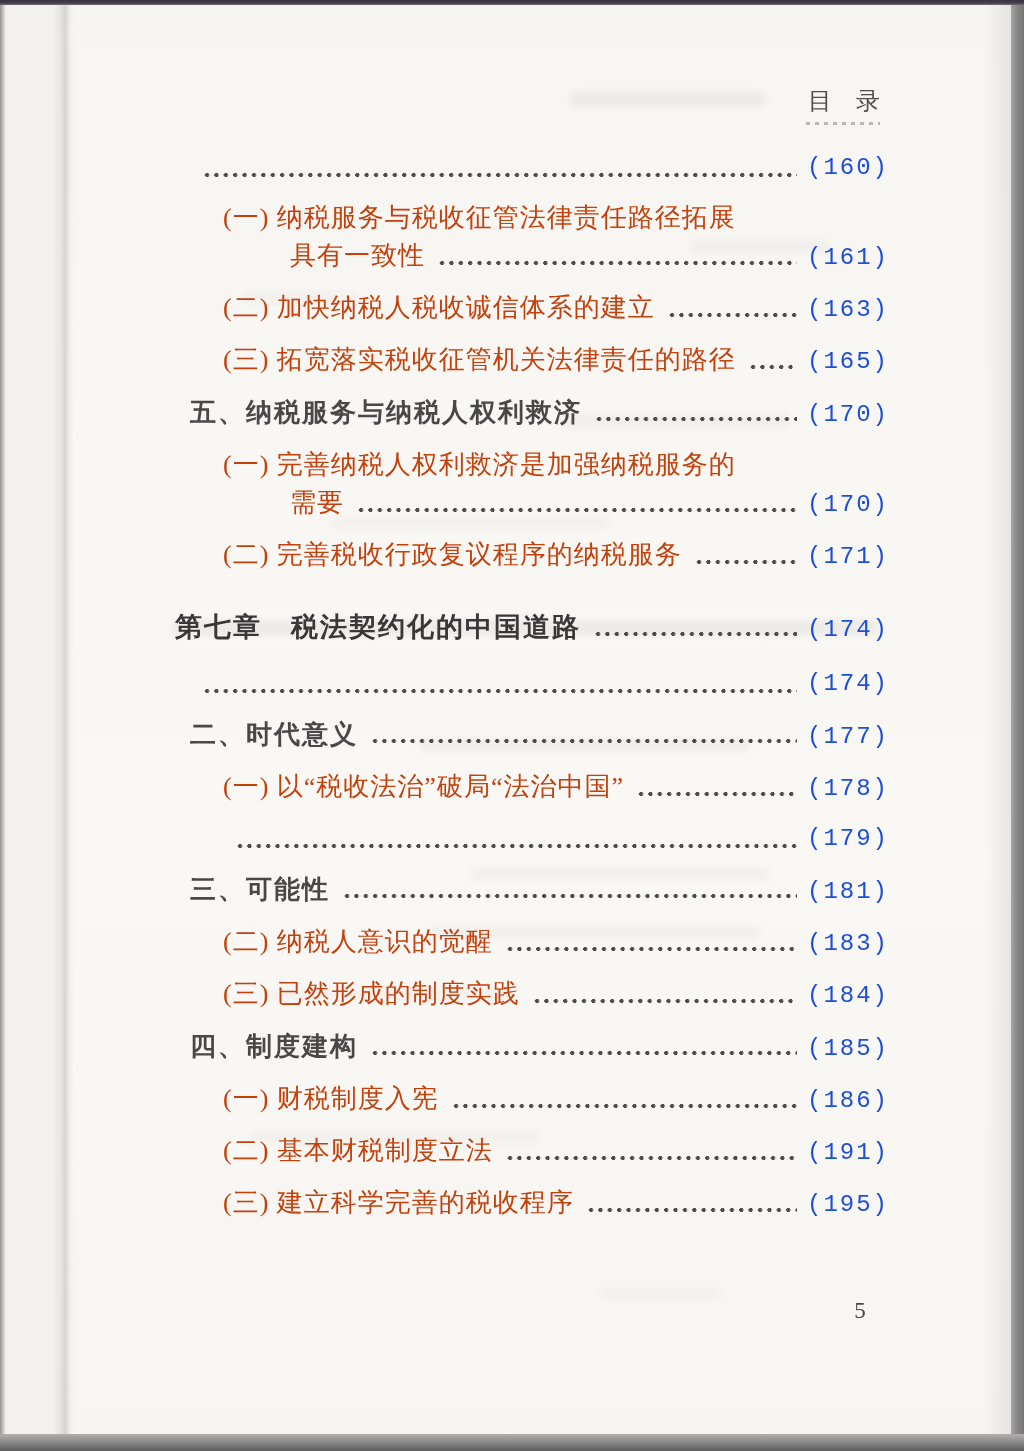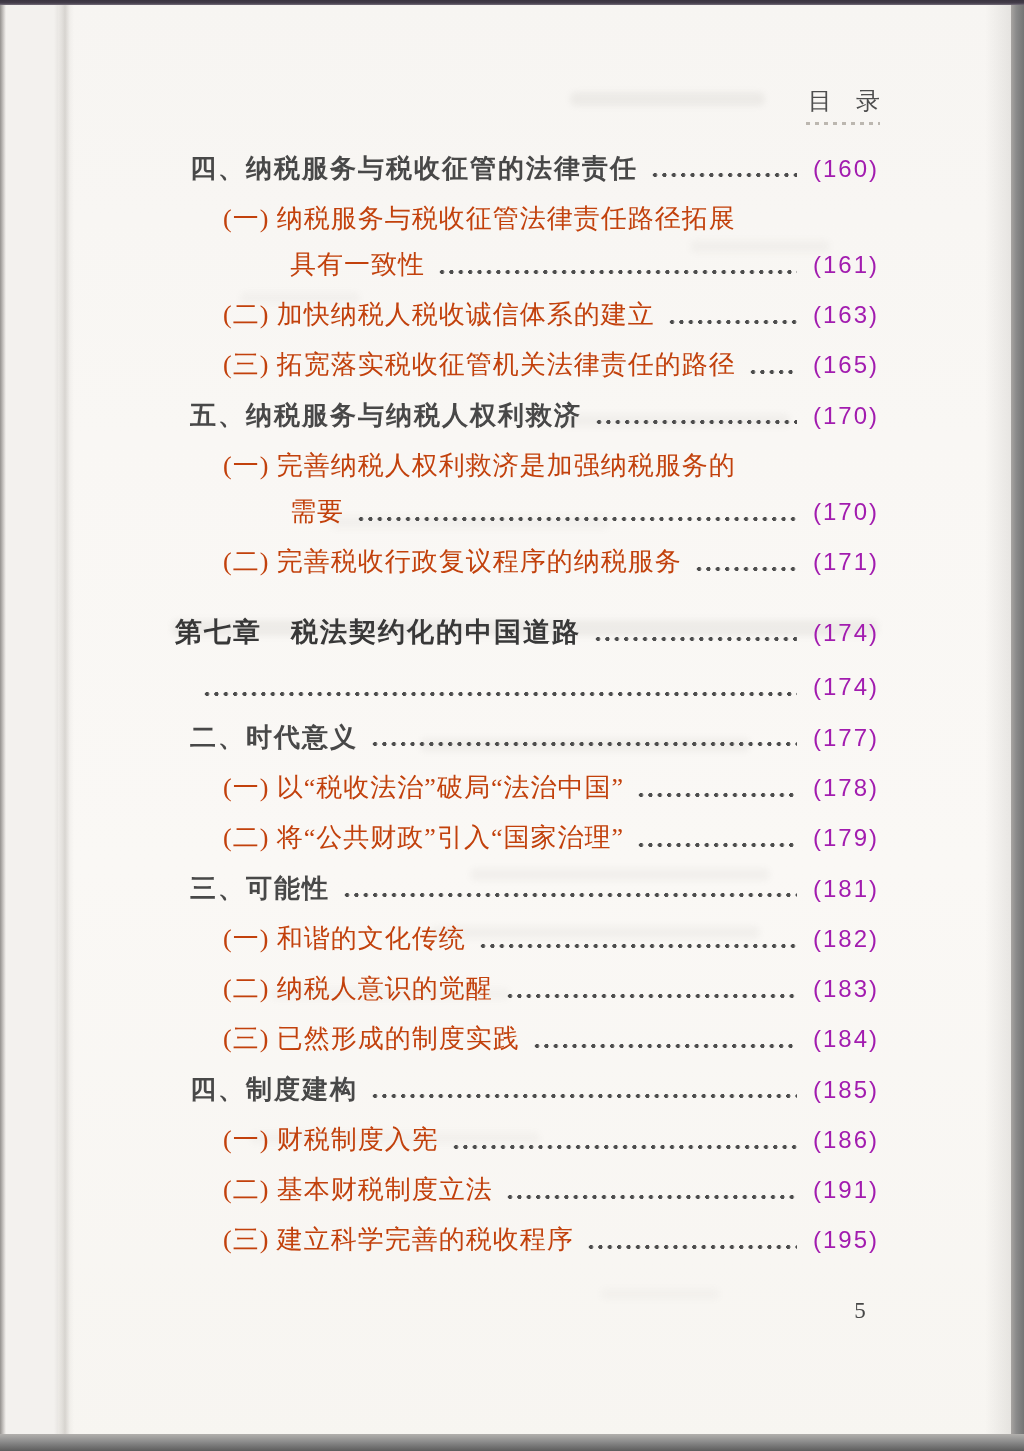--- a/index.html
+++ b/index.html
@@ -113,7 +113,6 @@
   <div class="toc">
       <div class="entry l1">
         <div class="line line1">
-          <span class="label">四、纳税服务与税收征管的法律责任</span>
           <span class="dots"></span>
           <span class="pagenum">(160)</span>
         </div>

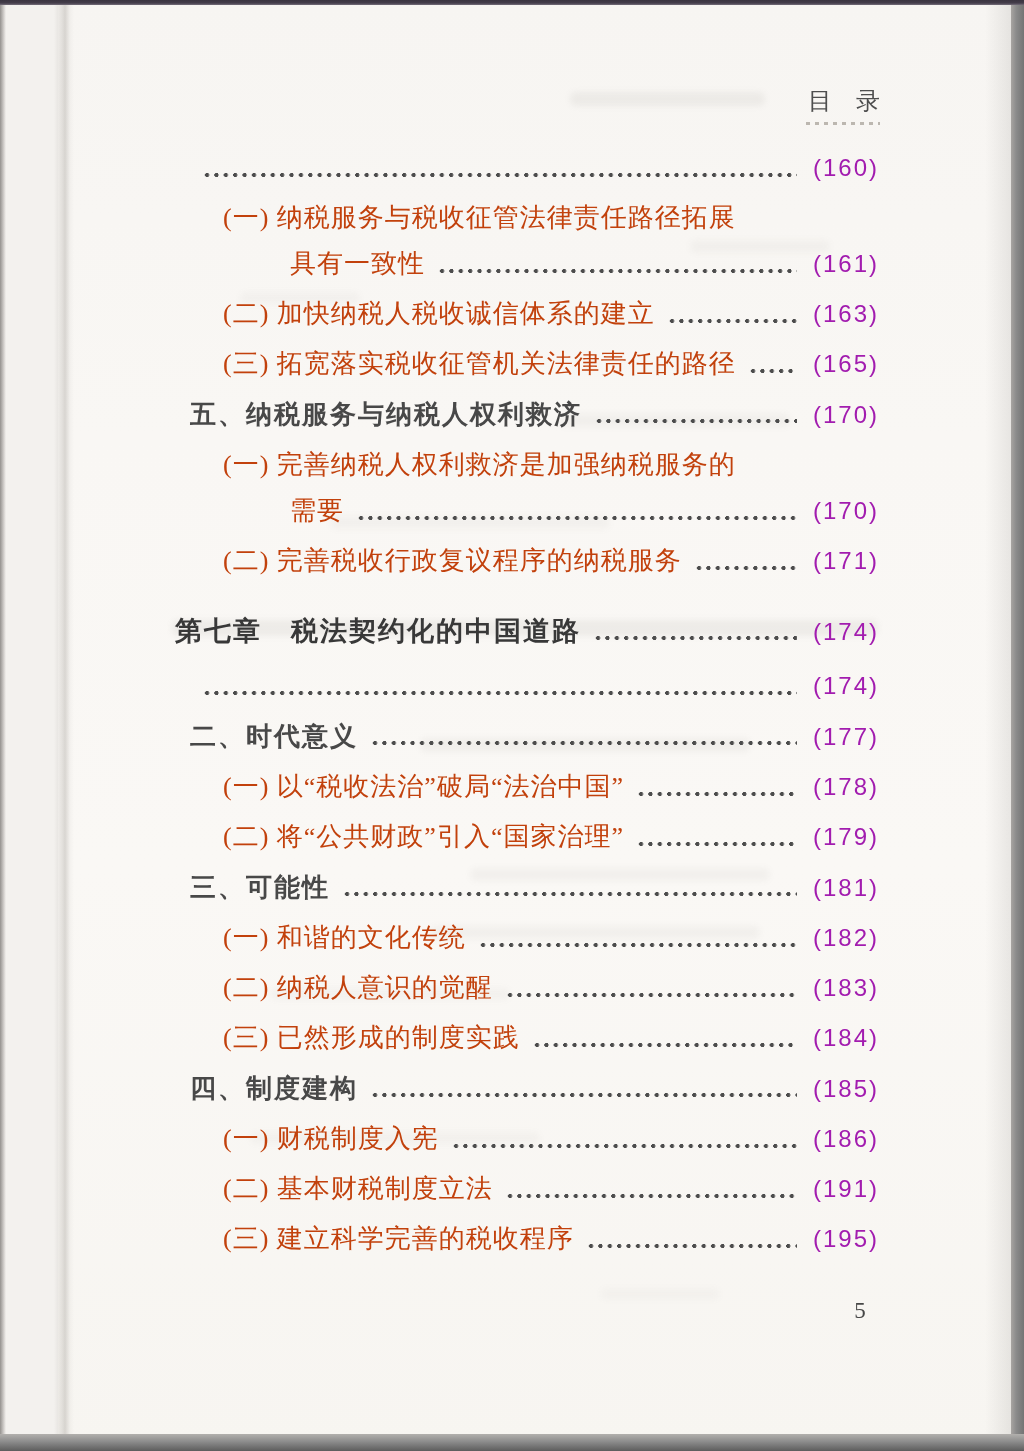--- a/index.html
+++ b/index.html
@@ -75,8 +75,8 @@
     background-size:9.4px 38px; background-repeat:repeat-x;
   }
   .pagenum {
-    flex:0 0 auto; width:78px; text-align:center;
-    font-family:Liberation Sans, sans-serif; font-size:24px; color:#a21caf; letter-spacing:2px;
+    flex:0 0 auto; width:78px; text-align:left;
+    font-family:Liberation Mono, monospace; font-size:24px; color:#1d4ed8; letter-spacing:2px;
     white-space:nowrap;
   }
 

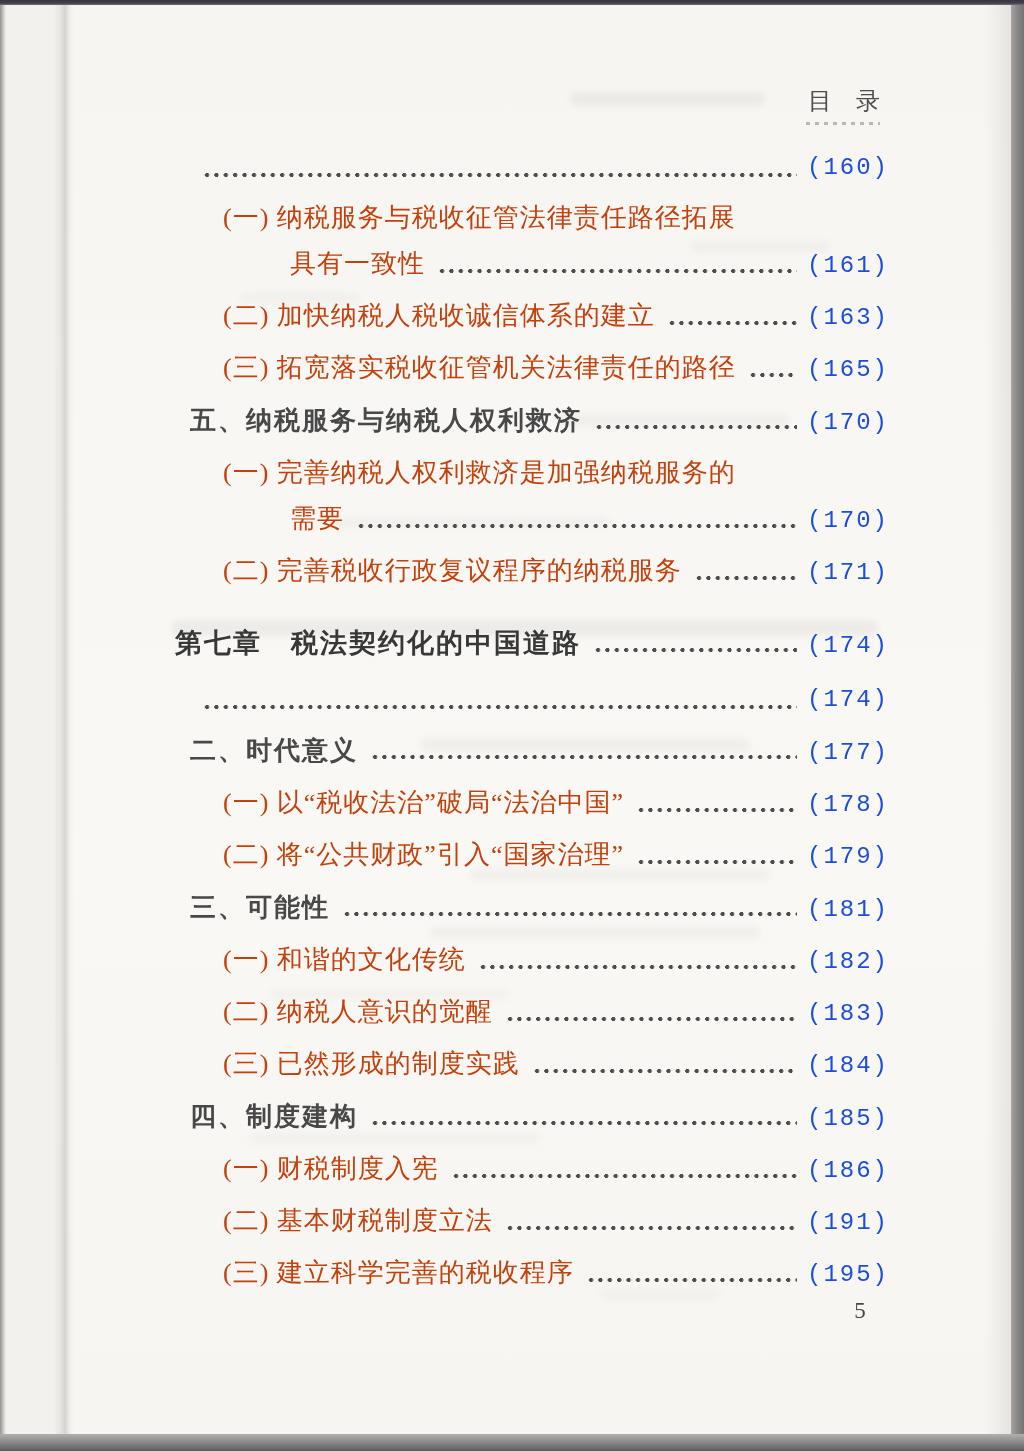--- a/index.html
+++ b/index.html
@@ -67,7 +67,7 @@
   }
   .entry.l2 { padding-left:48px; font-family:"Liberation Serif", serif; }
   .entry.l2 .label { font-size:26px; color:#c2410c; letter-spacing:1px; }
-  .entry .line2 { padding-left:67px;margin-top:8px; }
+  .entry .line2 { padding-left:67px; }
 
   .dots {
     flex:1 1 auto; align-self:stretch; margin:0 10px 0 12px; min-width:24px;

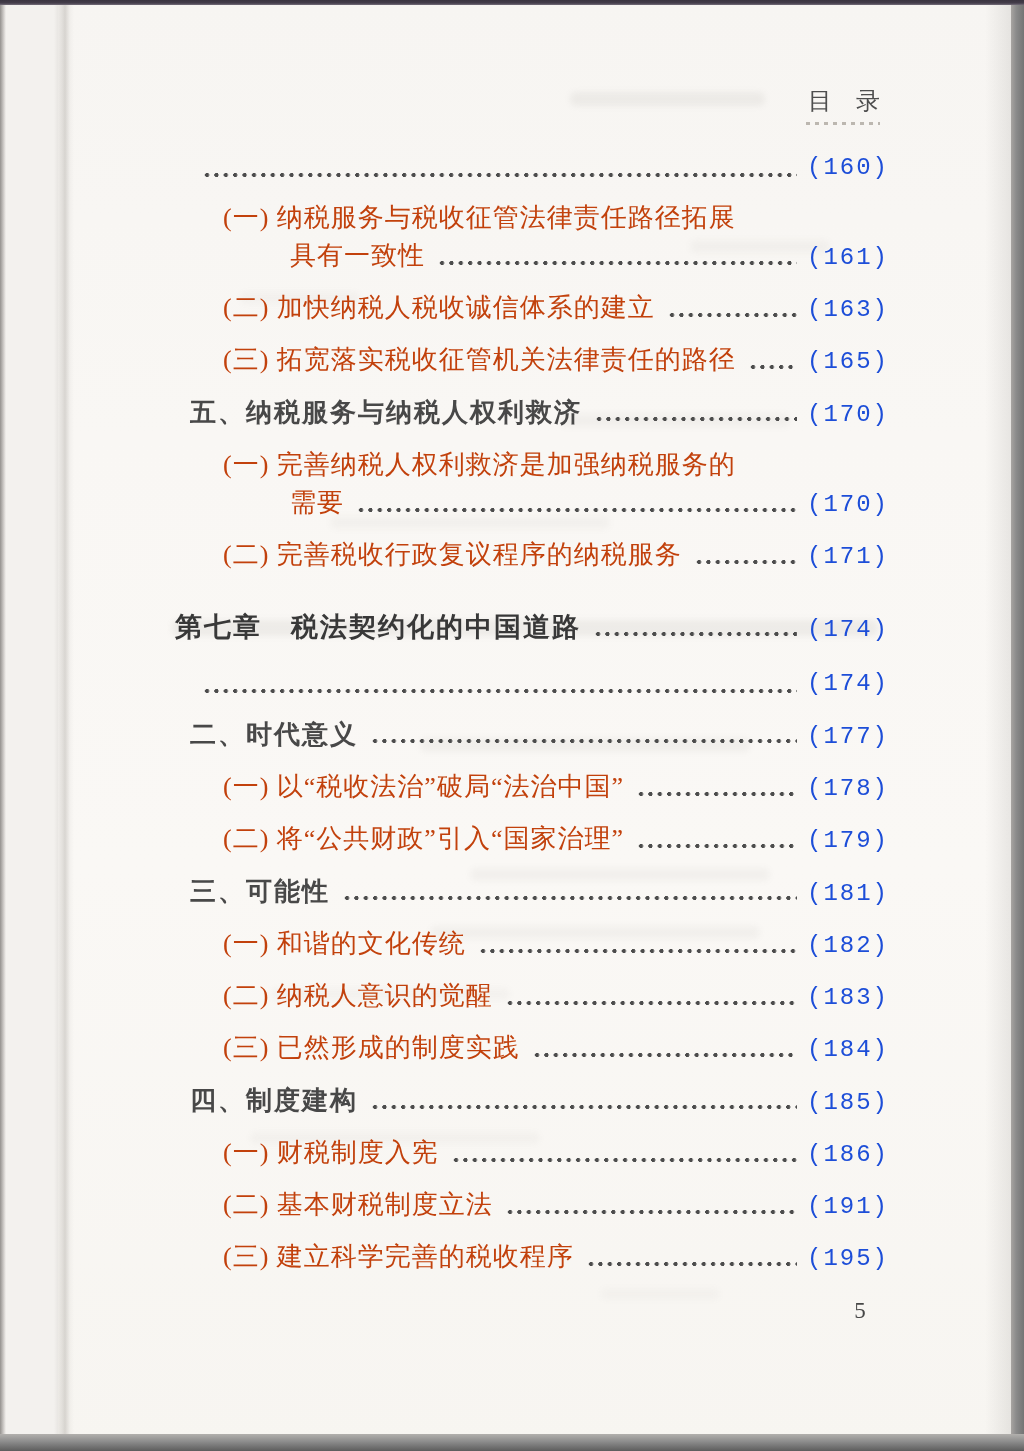--- a/index.html
+++ b/index.html
@@ -194,7 +194,6 @@
       </div>
       <div class="entry l2">
         <div class="line line1">
-          <span class="label">(二) 将“公共财政”引入“国家治理”</span>
           <span class="dots"></span>
           <span class="pagenum">(179)</span>
         </div>

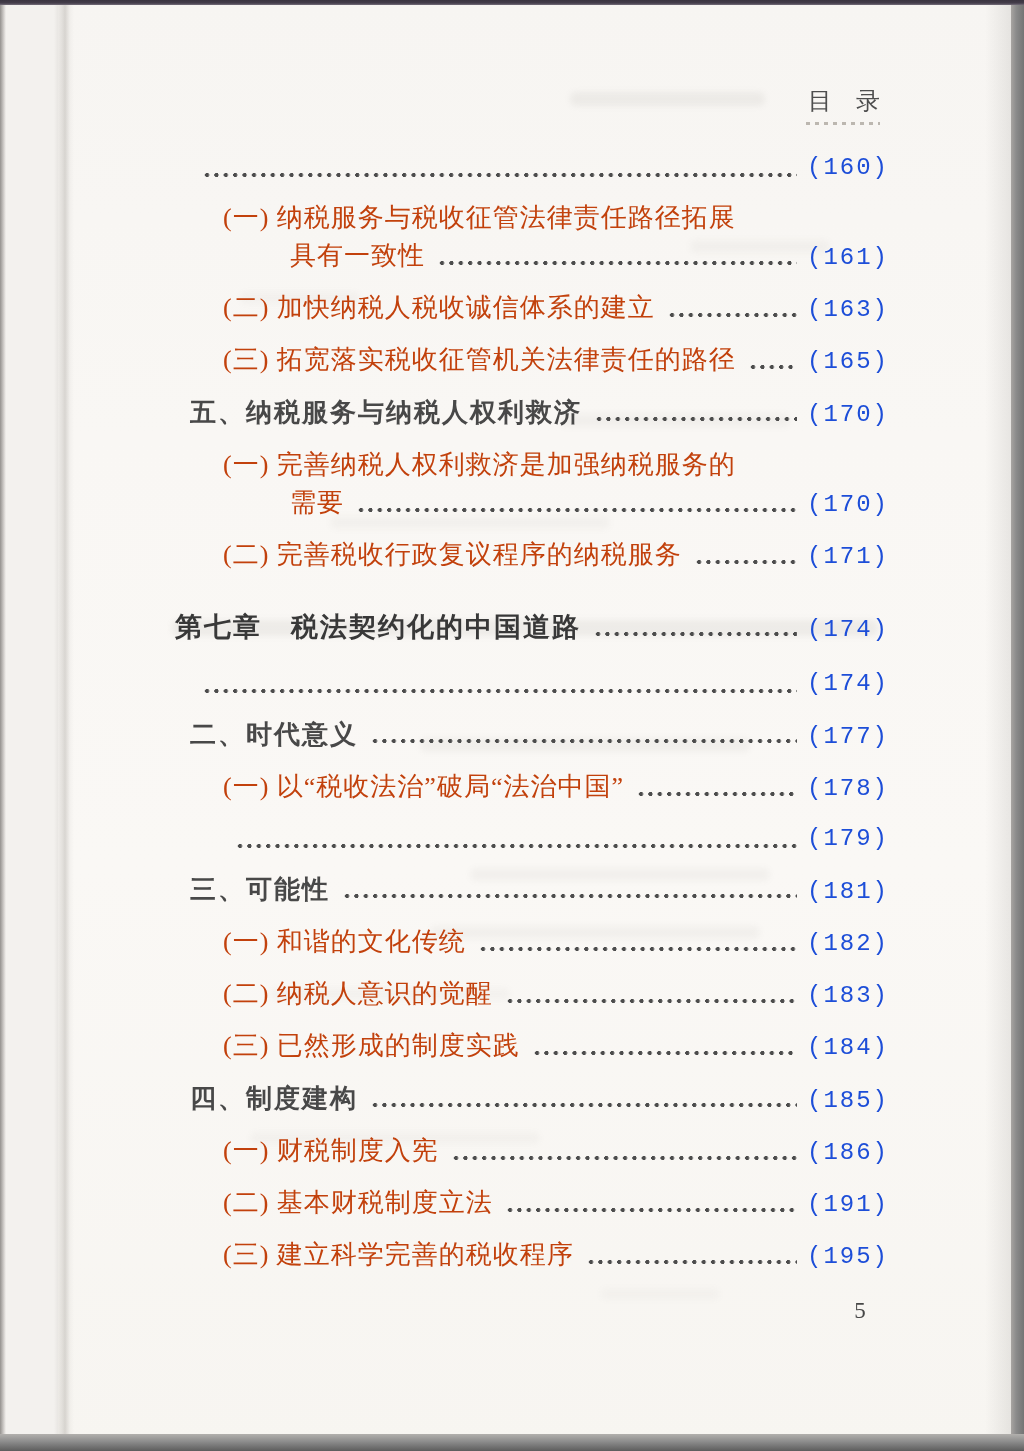--- a/index.html
+++ b/index.html
@@ -207,13 +207,6 @@
       </div>
       <div class="entry l2">
         <div class="line line1">
-          <span class="label">(一) 和谐的文化传统</span>
-          <span class="dots"></span>
-          <span class="pagenum">(182)</span>
-        </div>
-      </div>
-      <div class="entry l2">
-        <div class="line line1">
           <span class="label">(二) 纳税人意识的觉醒</span>
           <span class="dots"></span>
           <span class="pagenum">(183)</span>

